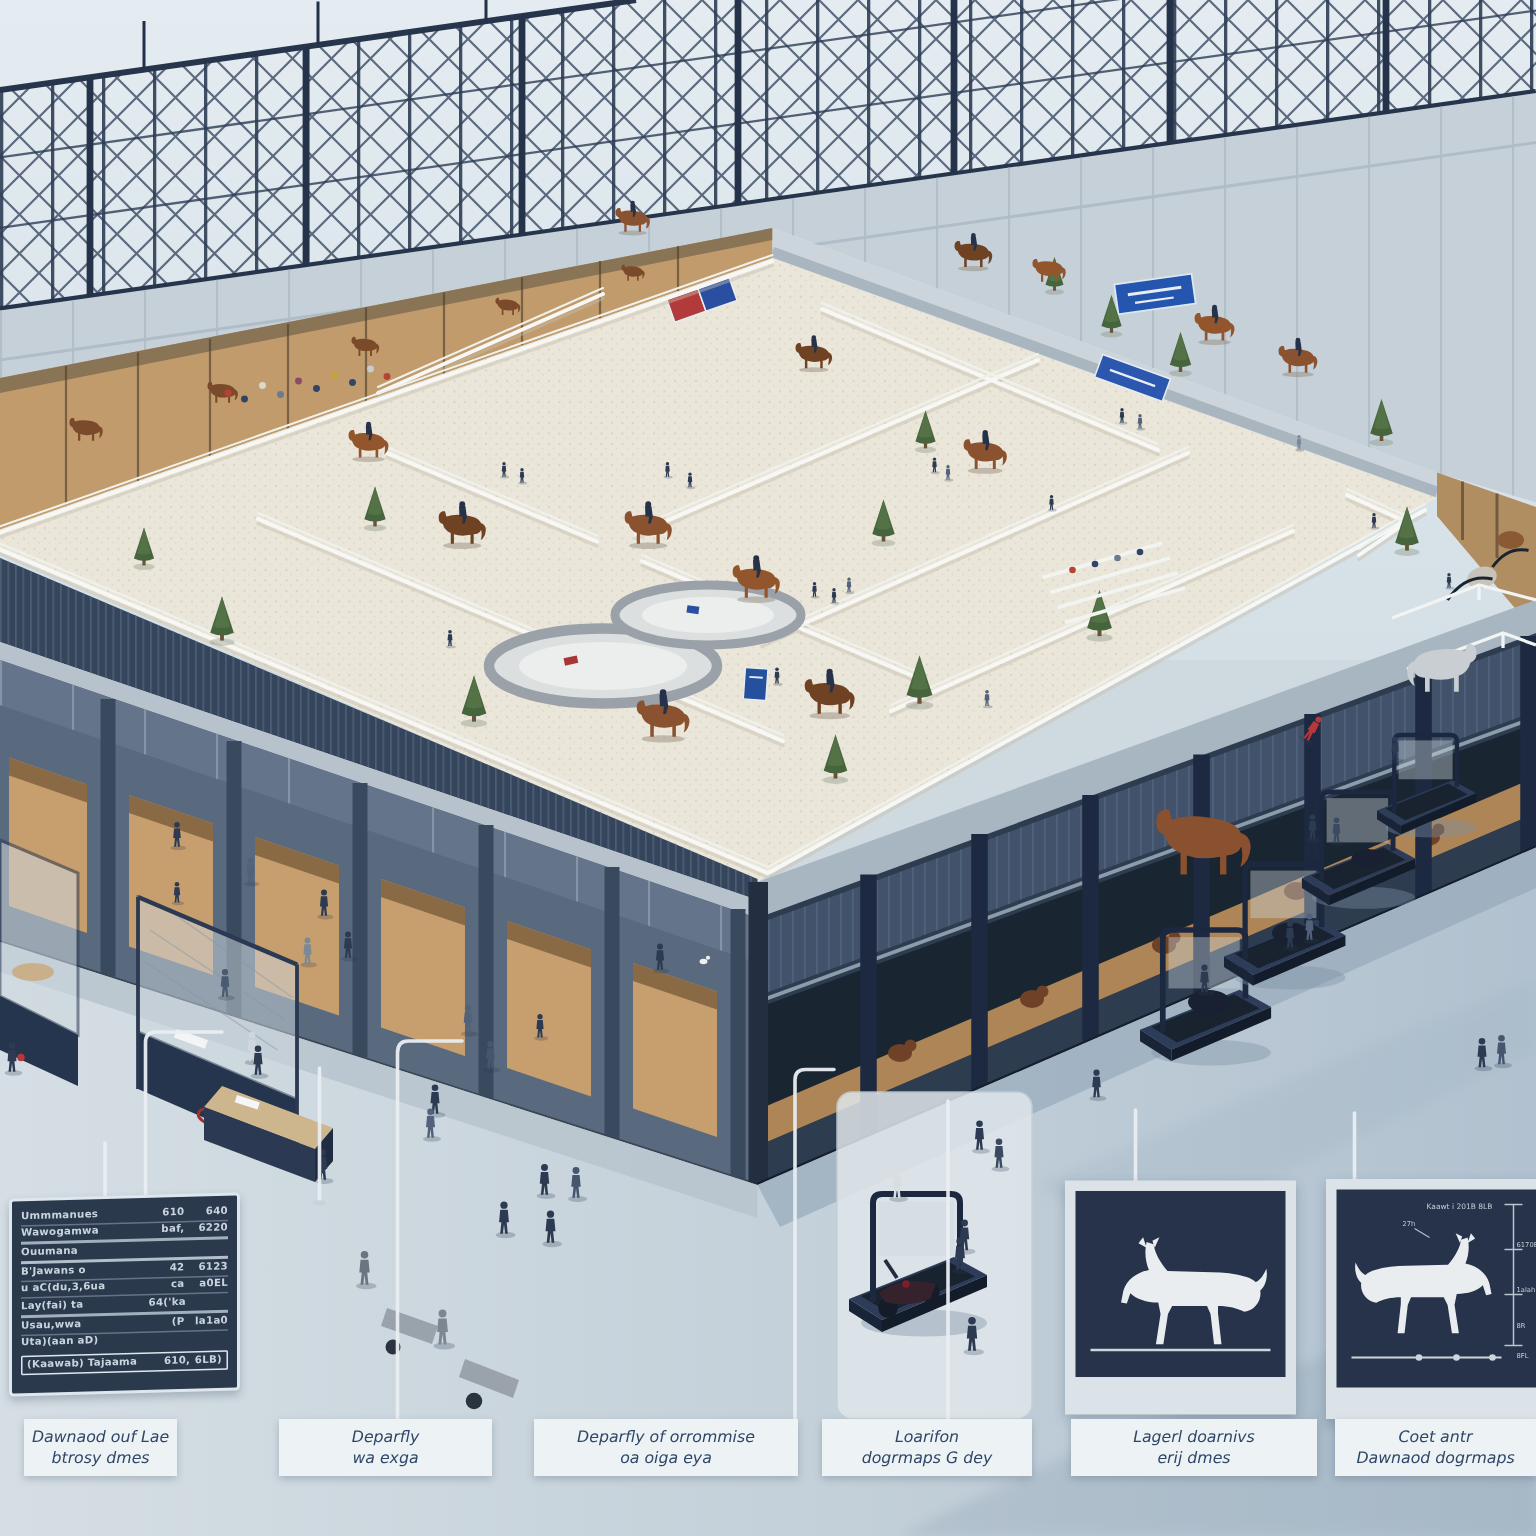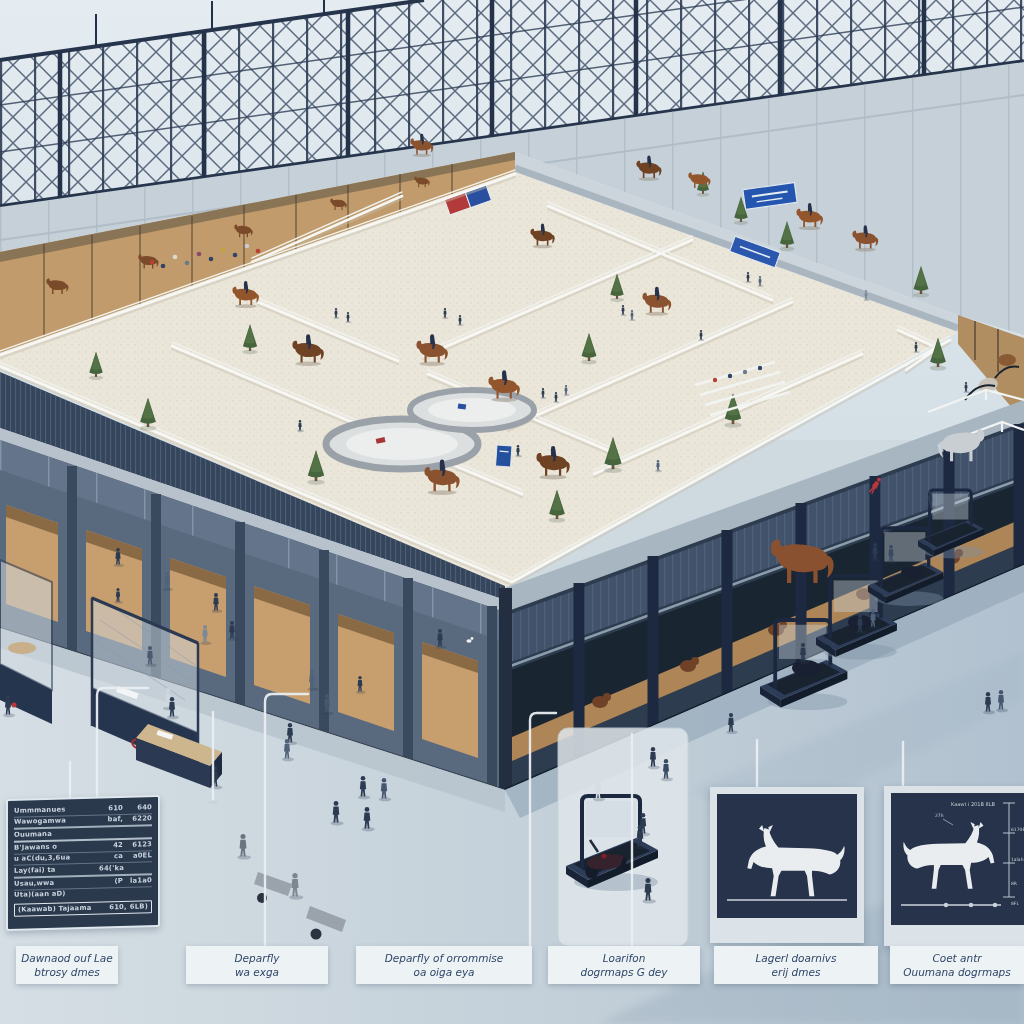--- a/index.html
+++ b/index.html
@@ -586,7 +586,7 @@
   <span>Deparfly of orrommise</span>
   <span>oa oiga eya</span>
     </div>
-<div class="callout-label" style="left:548px;width:152px">
+<div class="callout-label" style="left:548px;width:140px">
   <span>Loarifon</span>
   <span>dogrmaps G dey</span>
     </div>

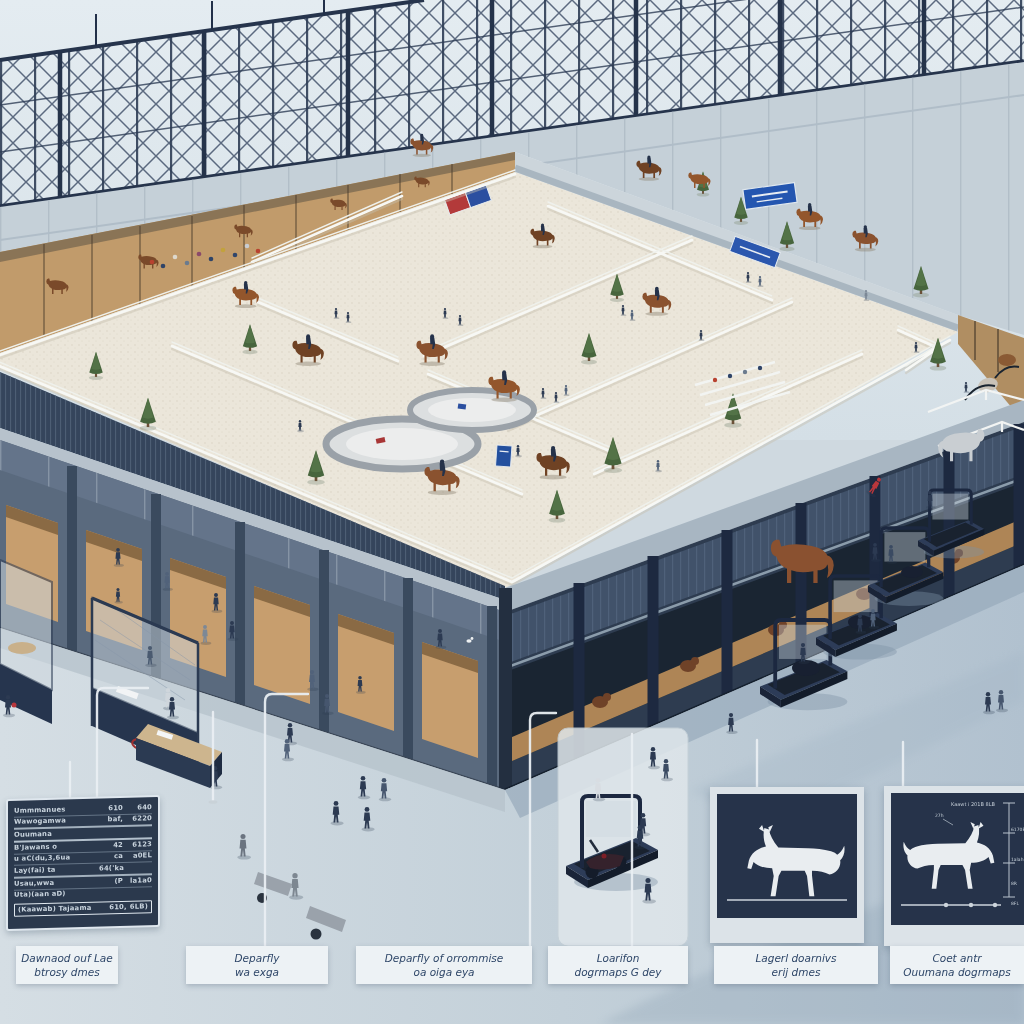--- a/index.html
+++ b/index.html
@@ -596,7 +596,7 @@
     </div>
 <div class="callout-label" style="left:890px;width:134px">
   <span>Coet antr</span>
-  <span>Ouumana dogrmaps</span>
+  <span>Dawnaod dogrmaps</span>
     </div>
 
 </div>

